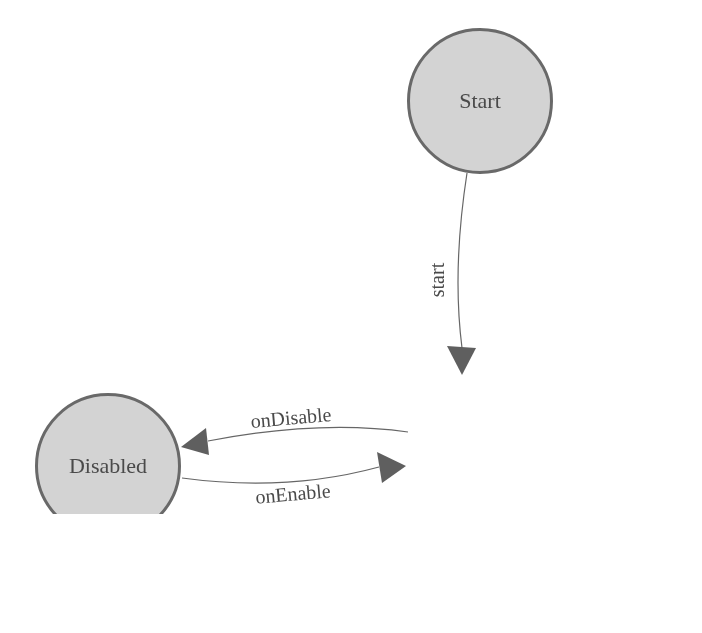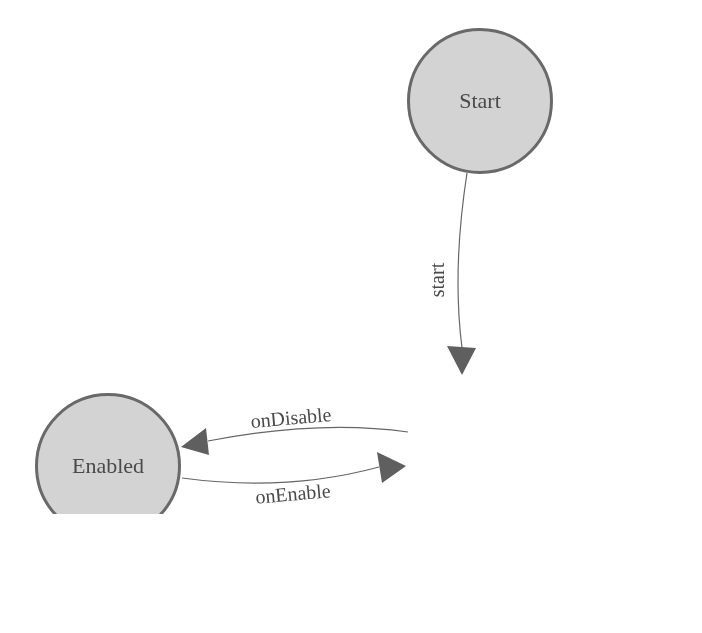--- a/index.html
+++ b/index.html
@@ -77,7 +77,7 @@
 
 
   <div class="node node-disabled">
-    <span>Enabled</span>
+    <span>Disabled</span>
   </div>
 
   <div class="edge-label label-start">start</div>

